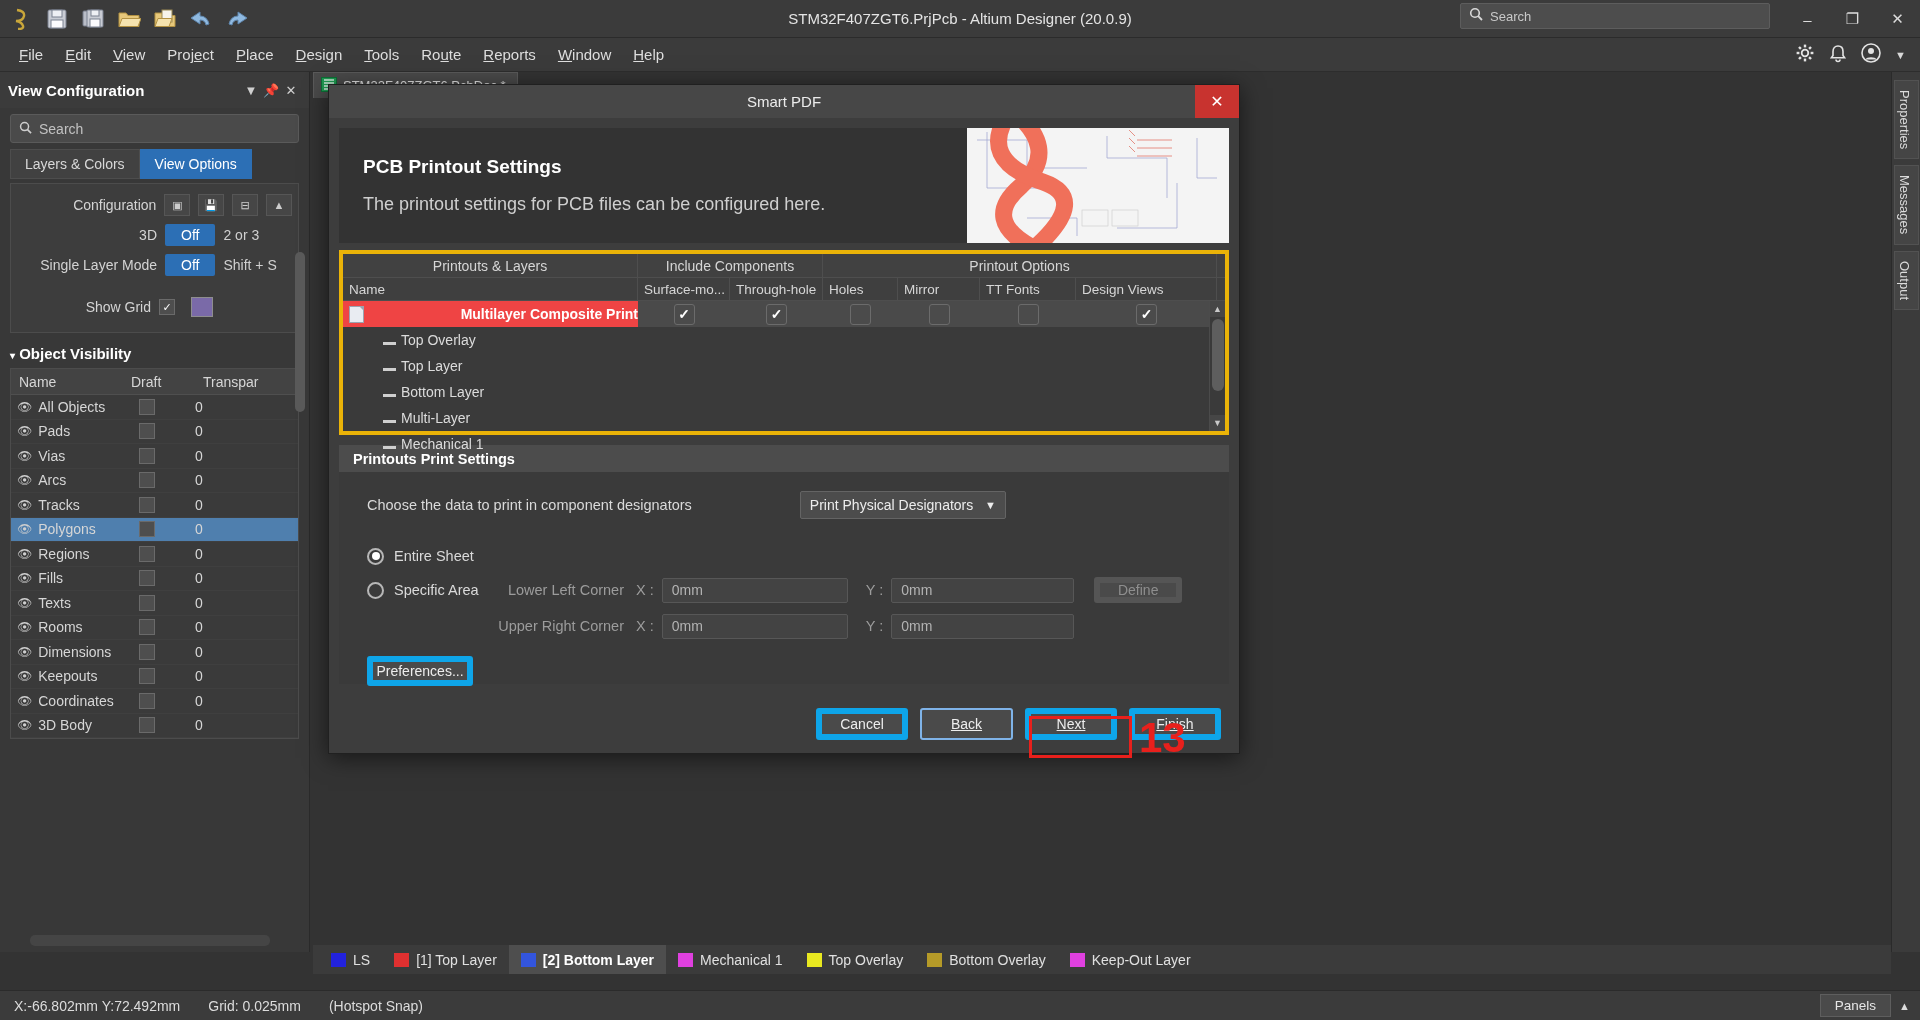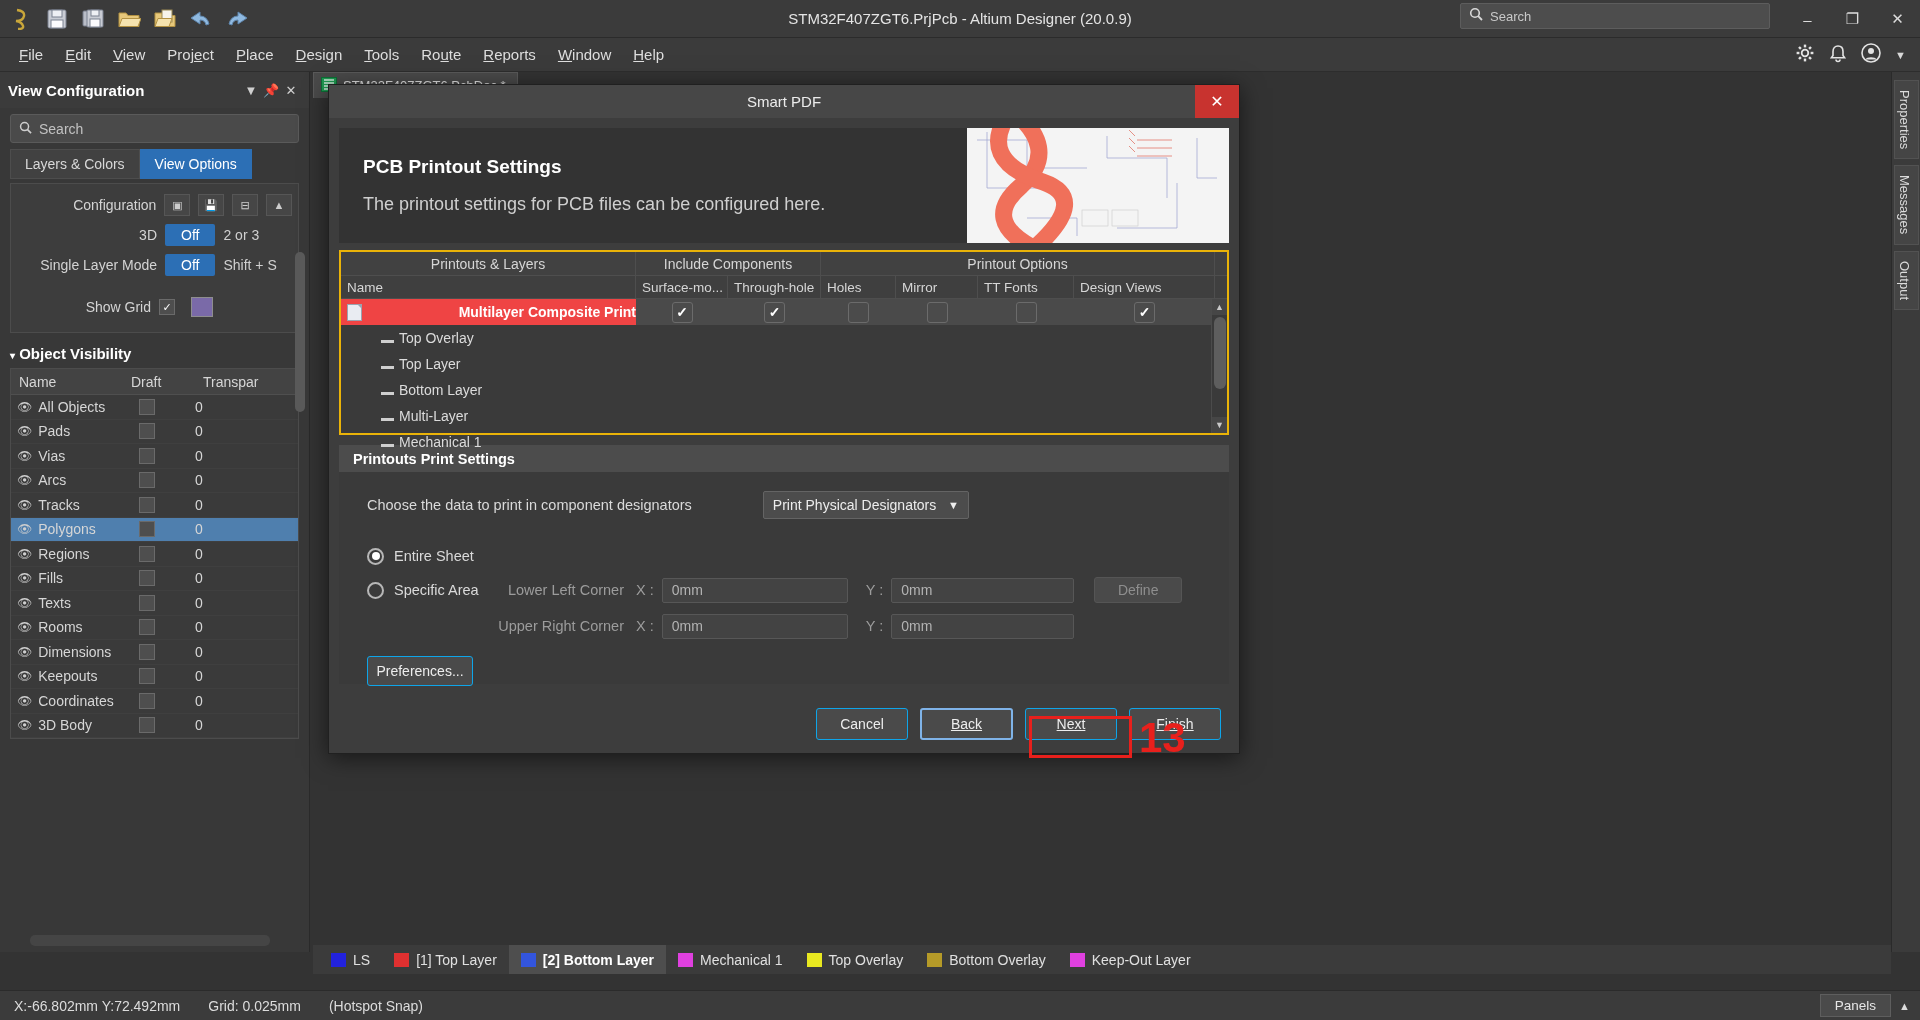--- a/index.html
+++ b/index.html
@@ -124,7 +124,7 @@
   .banner p { font-size:18px; color:#cfcfcf;margin-top:12px; }
   .banner .art { position:absolute; right:0; top:0; width:262px; height:115px; background:#f2f2f2; overflow:hidden; }
 
-  .tblwrap { margin-top:7px; background:#3a3a3a; border:2px solid #eab308; height:185px; position:relative; }
+  .tblwrap { margin-top:7px; background:#3a3a3a; border:4px solid #eab308; height:185px; position:relative; }
   .grpheads { display:flex; height:24px; background:#414141; border-bottom:1px solid #4e4e4e; font-size:14px; color:#d6d6d6; }
   .grpheads > div { display:flex; align-items:center; justify-content:center; border-right:1px solid #4e4e4e; }
   .colheads { display:flex; height:23px; background:#3f3f3f; border-bottom:1px solid #4e4e4e; font-size:13.5px; color:#d6d6d6; }

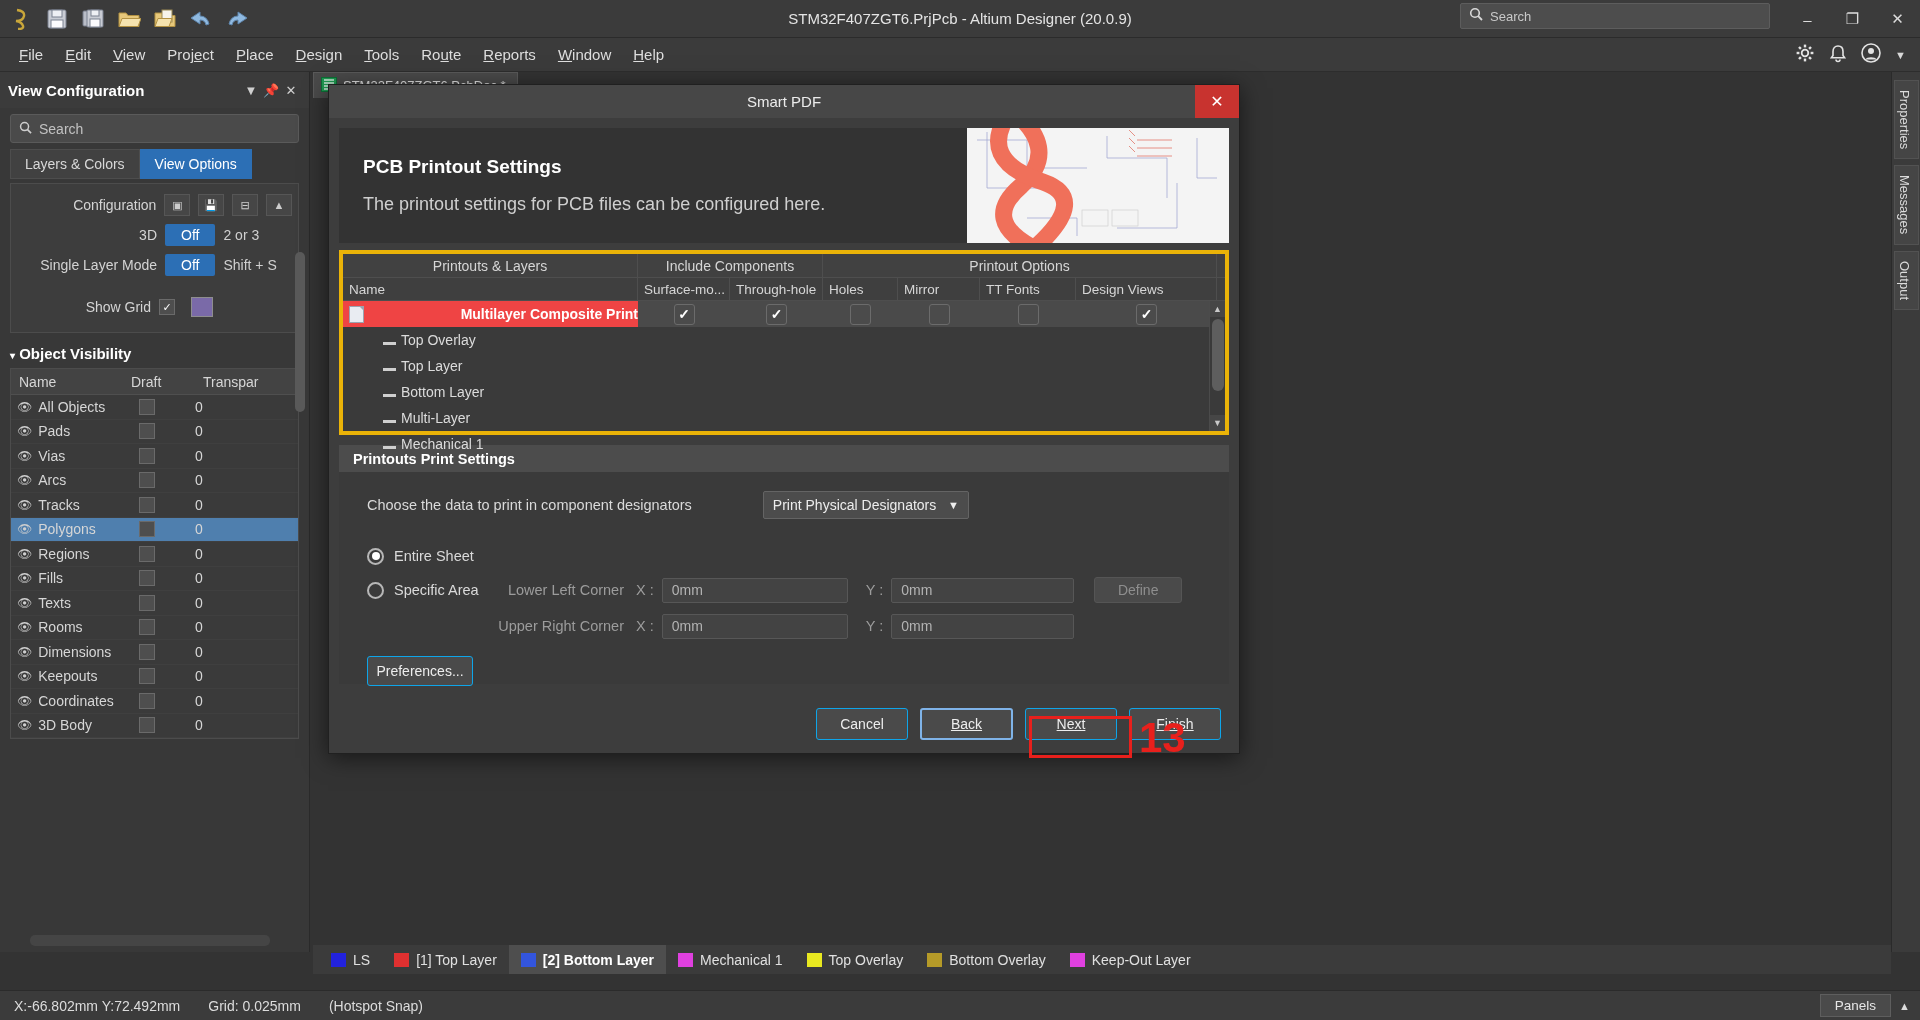--- a/index.html
+++ b/index.html
@@ -671,7 +671,7 @@
       <div class="sectbody" style="height:60px;">
         <div class="row" style="padding:5px 0 0 28px;">
           <span class="lbl">Choose the data to print in component designators</span>
-          <span class="dropdown" style="margin-left:71px;">
+          <span class="dropdown" style="margin-left:108px;">
             <span>Print Physical Designators</span>
             <span style="font-size:11px;">▼</span>
           </span>

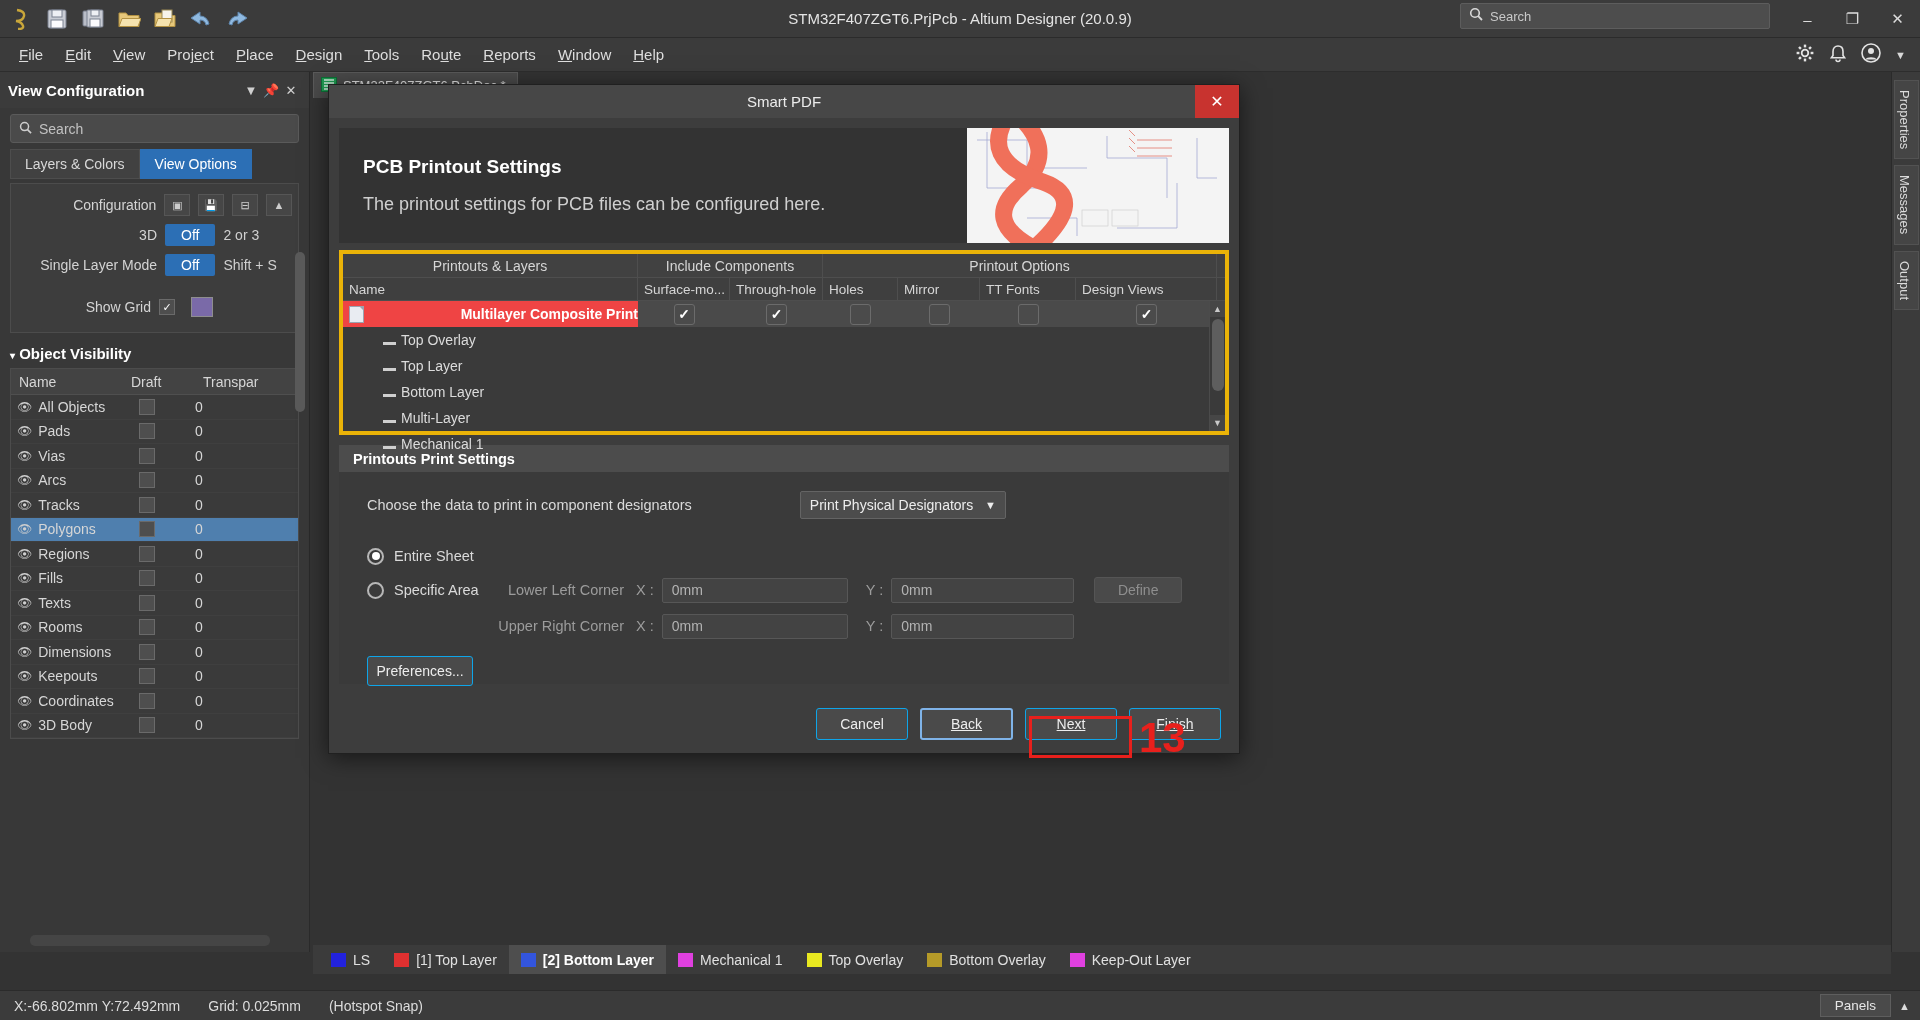--- a/index.html
+++ b/index.html
@@ -158,7 +158,7 @@
   .radio .dot { width:8px; height:8px; border-radius:50%; background:#ffffff; }
   .tfield { height:25px; background:#434343; border:1px solid #575757; border-radius:2px;
             display:flex; align-items:center; padding:0 9px; font-size:14px; color:#b3b3b3; }
-  .btn { background:#4a4a4a; border:1px solid #0ea5e9; border-radius:3px; font-size:14px; color:#ededed;
+  .btn { background:#4a4a4a; border:6px solid #0ea5e9; border-radius:3px; font-size:14px; color:#ededed;
          display:flex; align-items:center; justify-content:center; }
   .btn.dis { color:#8e8e8e; border-color:#555; }
   .btn.focus { border:2px solid #7fb3e8; }

